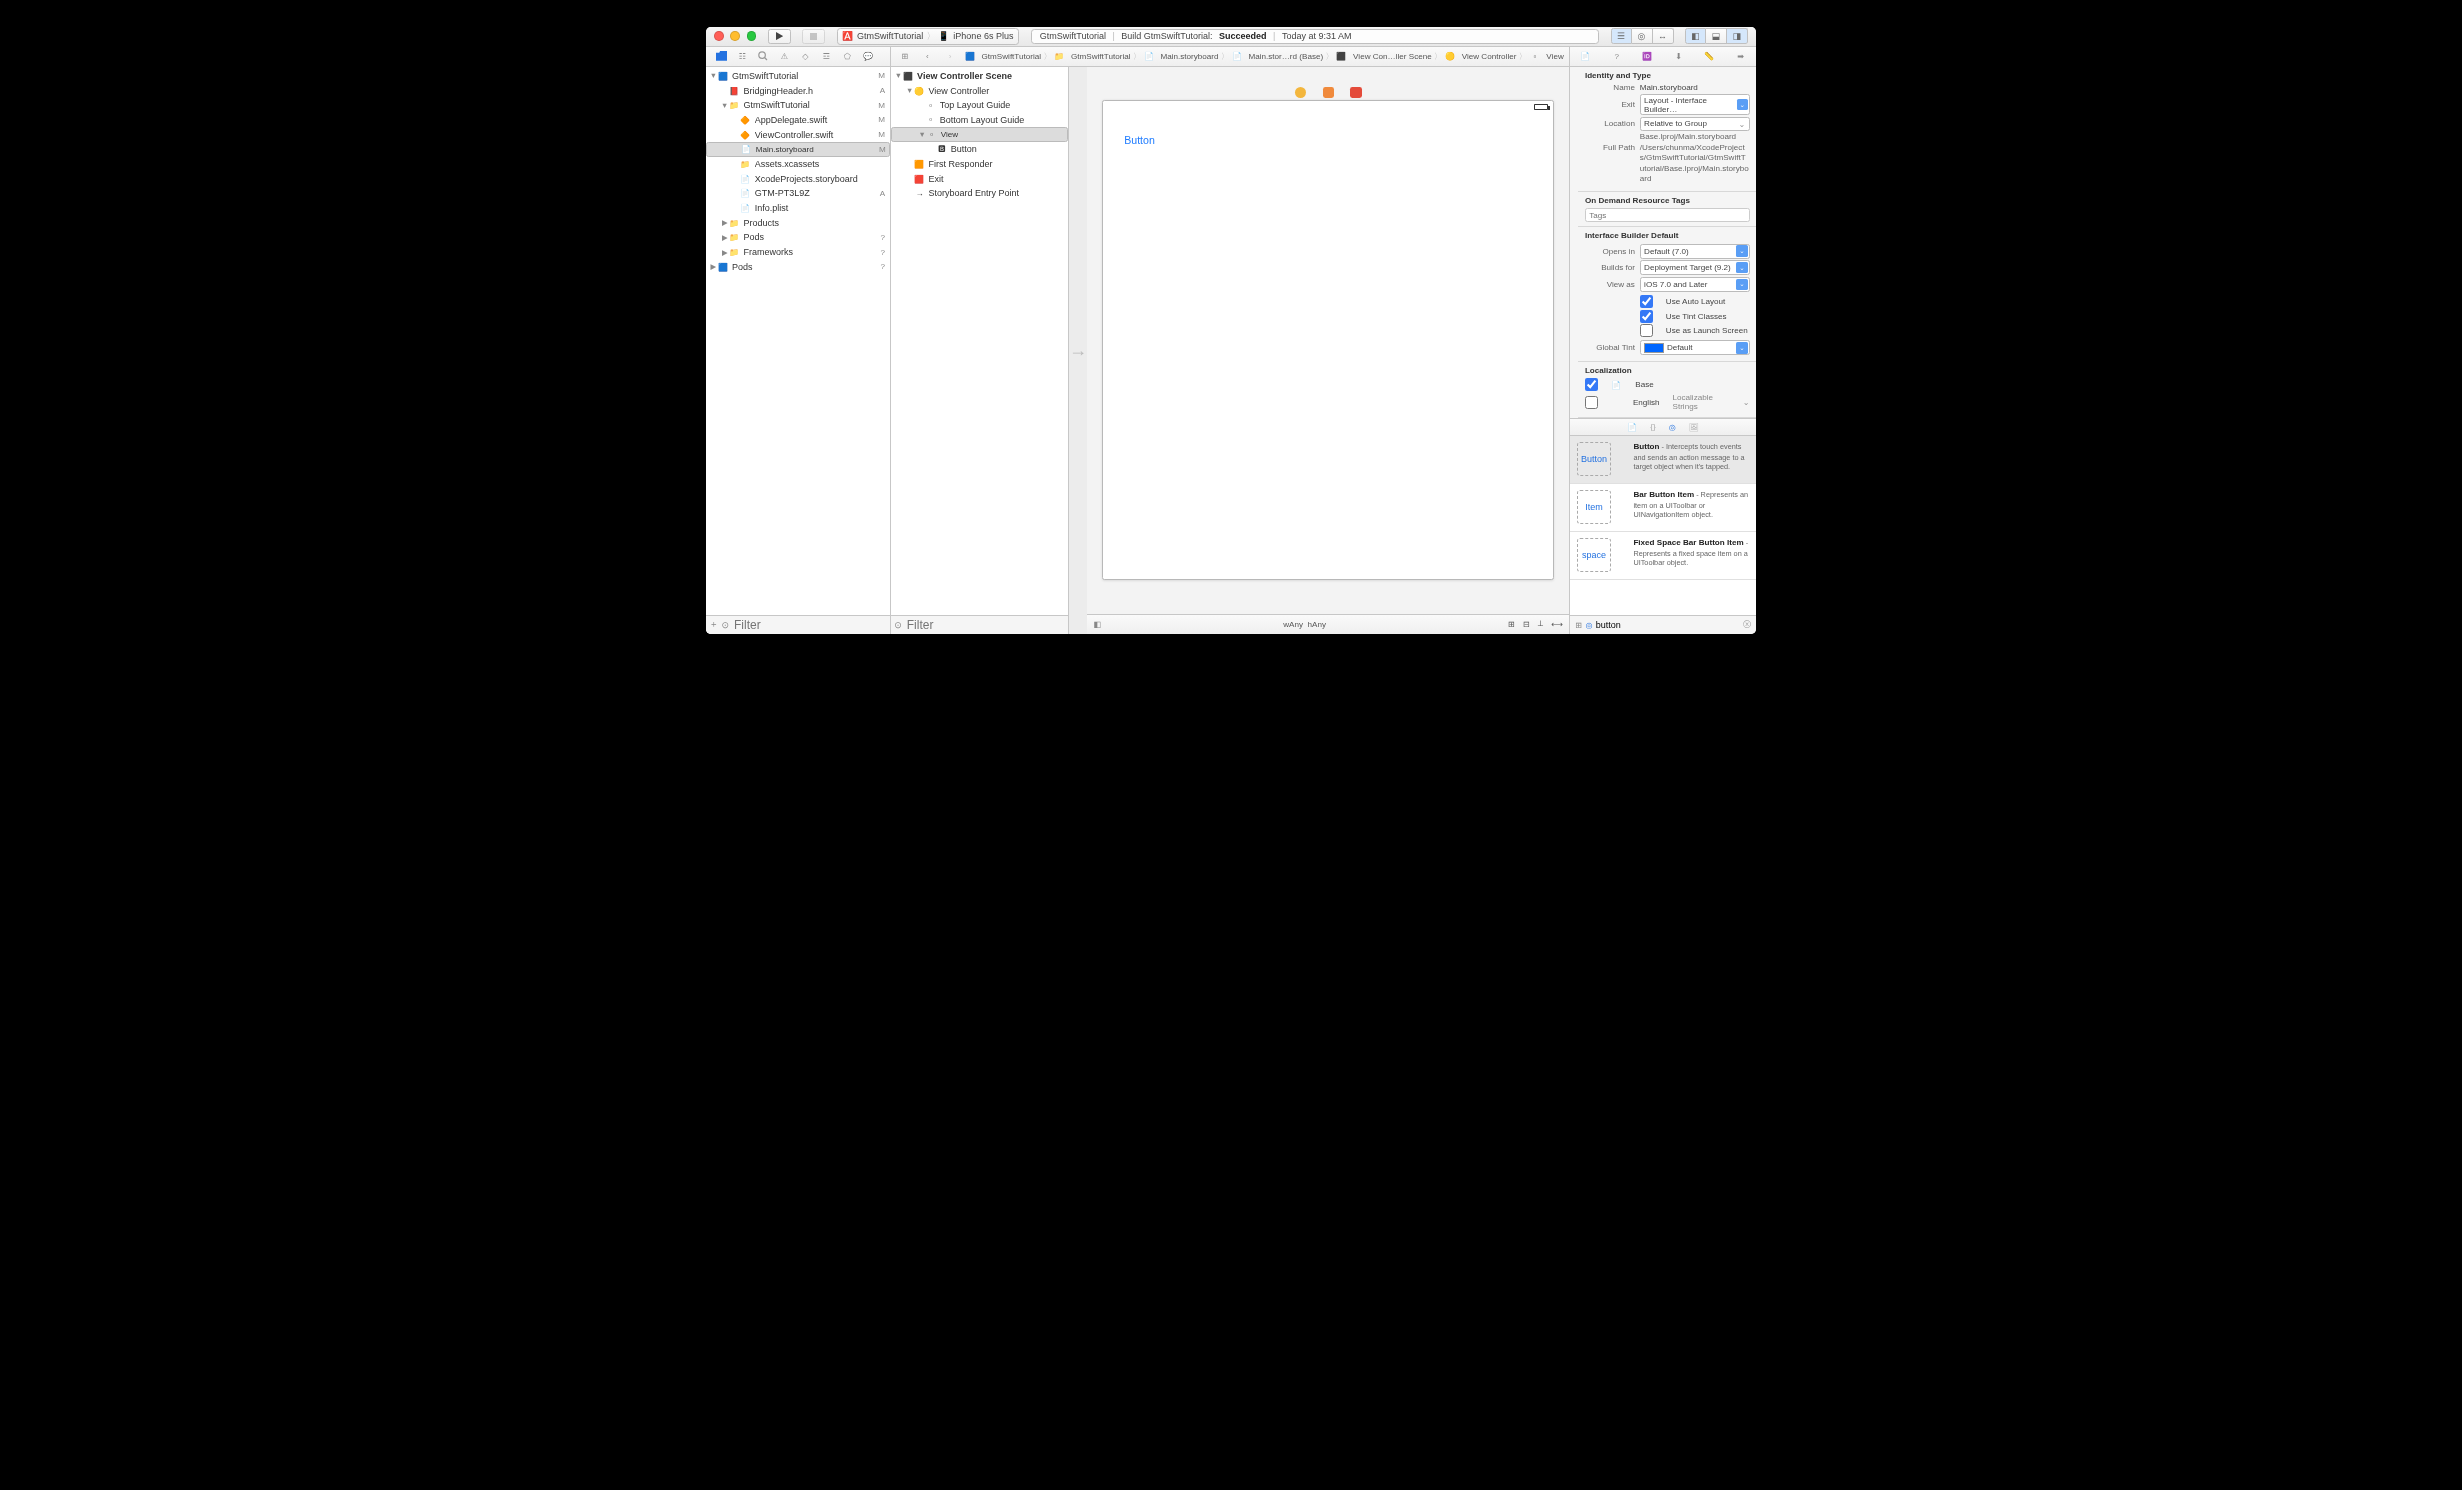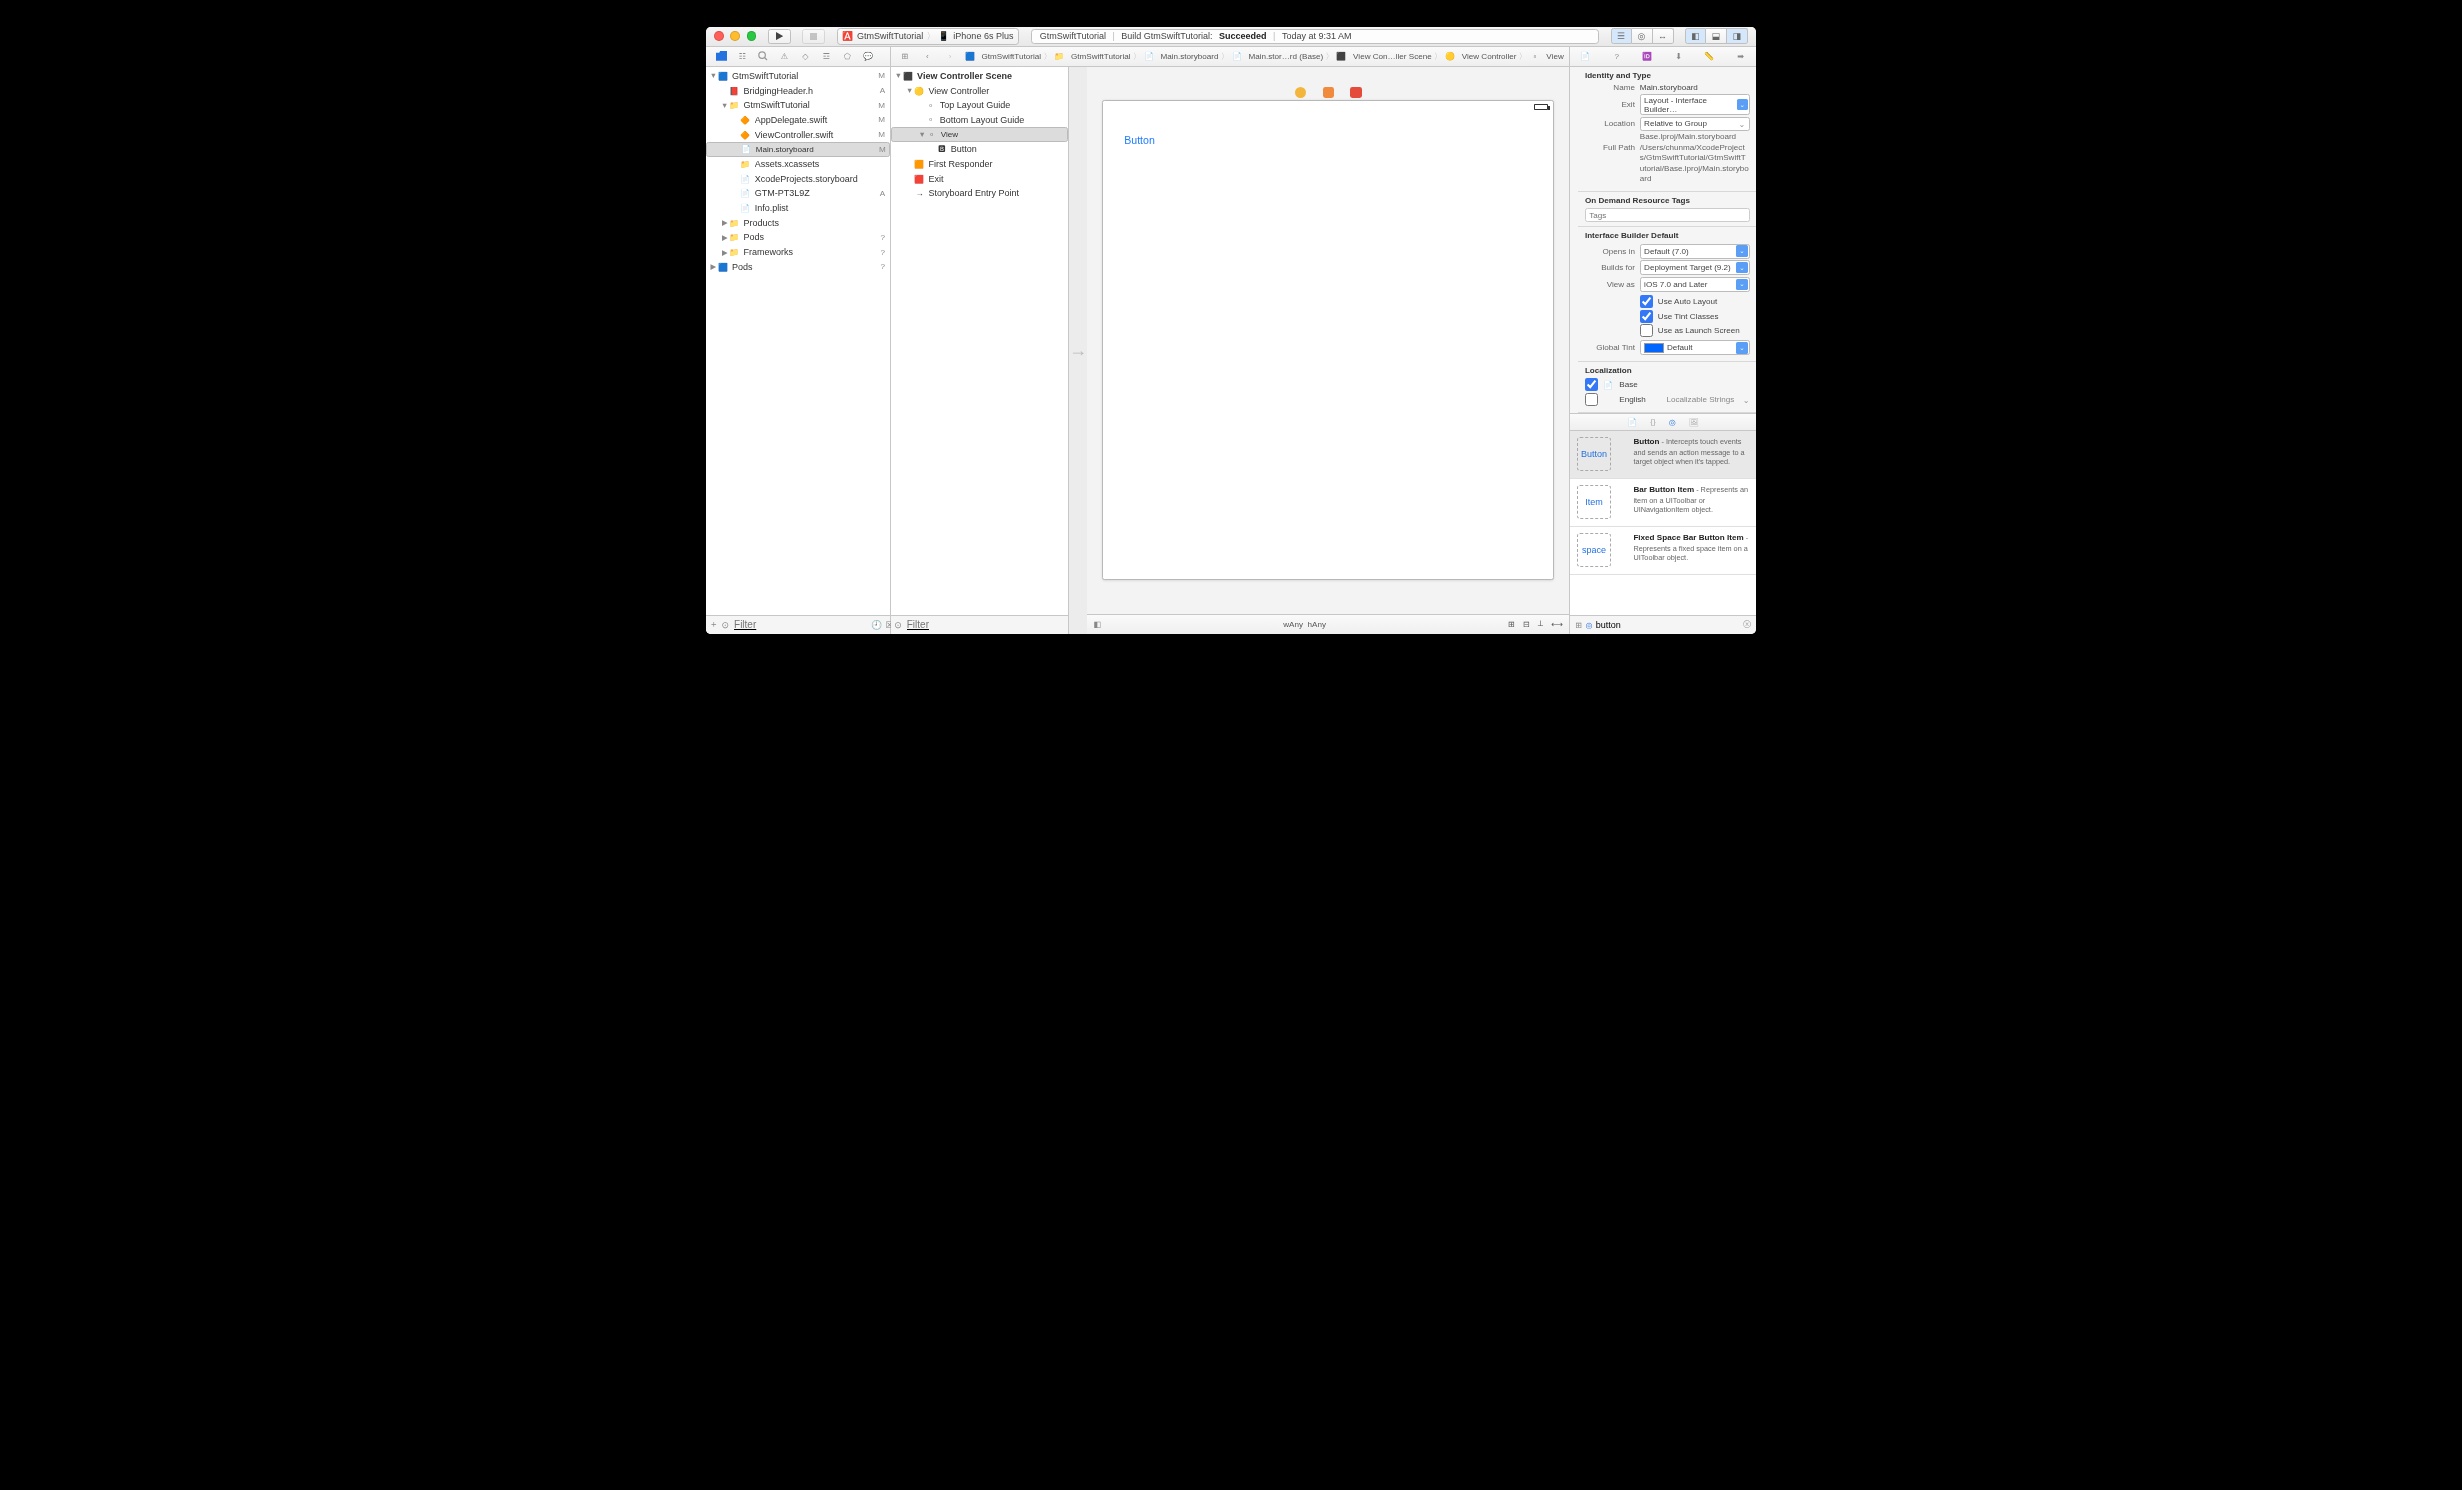--- a/index.html
+++ b/index.html
@@ -61,7 +61,7 @@
 .frow .fval { flex: 1; }
 .sel { border: 0.8px solid #bbb; border-radius: 2.4px; background: #fff; padding: 0.8px 3.3px; display: flex; align-items: center; justify-content: space-between; font-size: 8.1px; }
 .sel .arr { background: #5a9ef5; color: #fff; width: 11.4px; height: 11.4px; border-radius: 1.6px; display: flex; align-items: center; justify-content: center; font-size: 6.5px; margin-right: -2.4px; }
-.cb { display: flex; align-items: center; gap: 5px; margin: 1.6px 0; }
+.cb { display: flex; align-items: center; gap: 13px; margin: 1.6px 0; }
 .cb input { accent-color: #3478f6; }
 .libhdr { height: 18px; border-top: 0.8px solid #c7c7c7; border-bottom: 0.8px solid #c7c7c7; background: linear-gradient(#fafafa,#efefef); display: flex; align-items: center; justify-content: center; gap: 13px; }
 .libhdr .i { color: #aaa; }

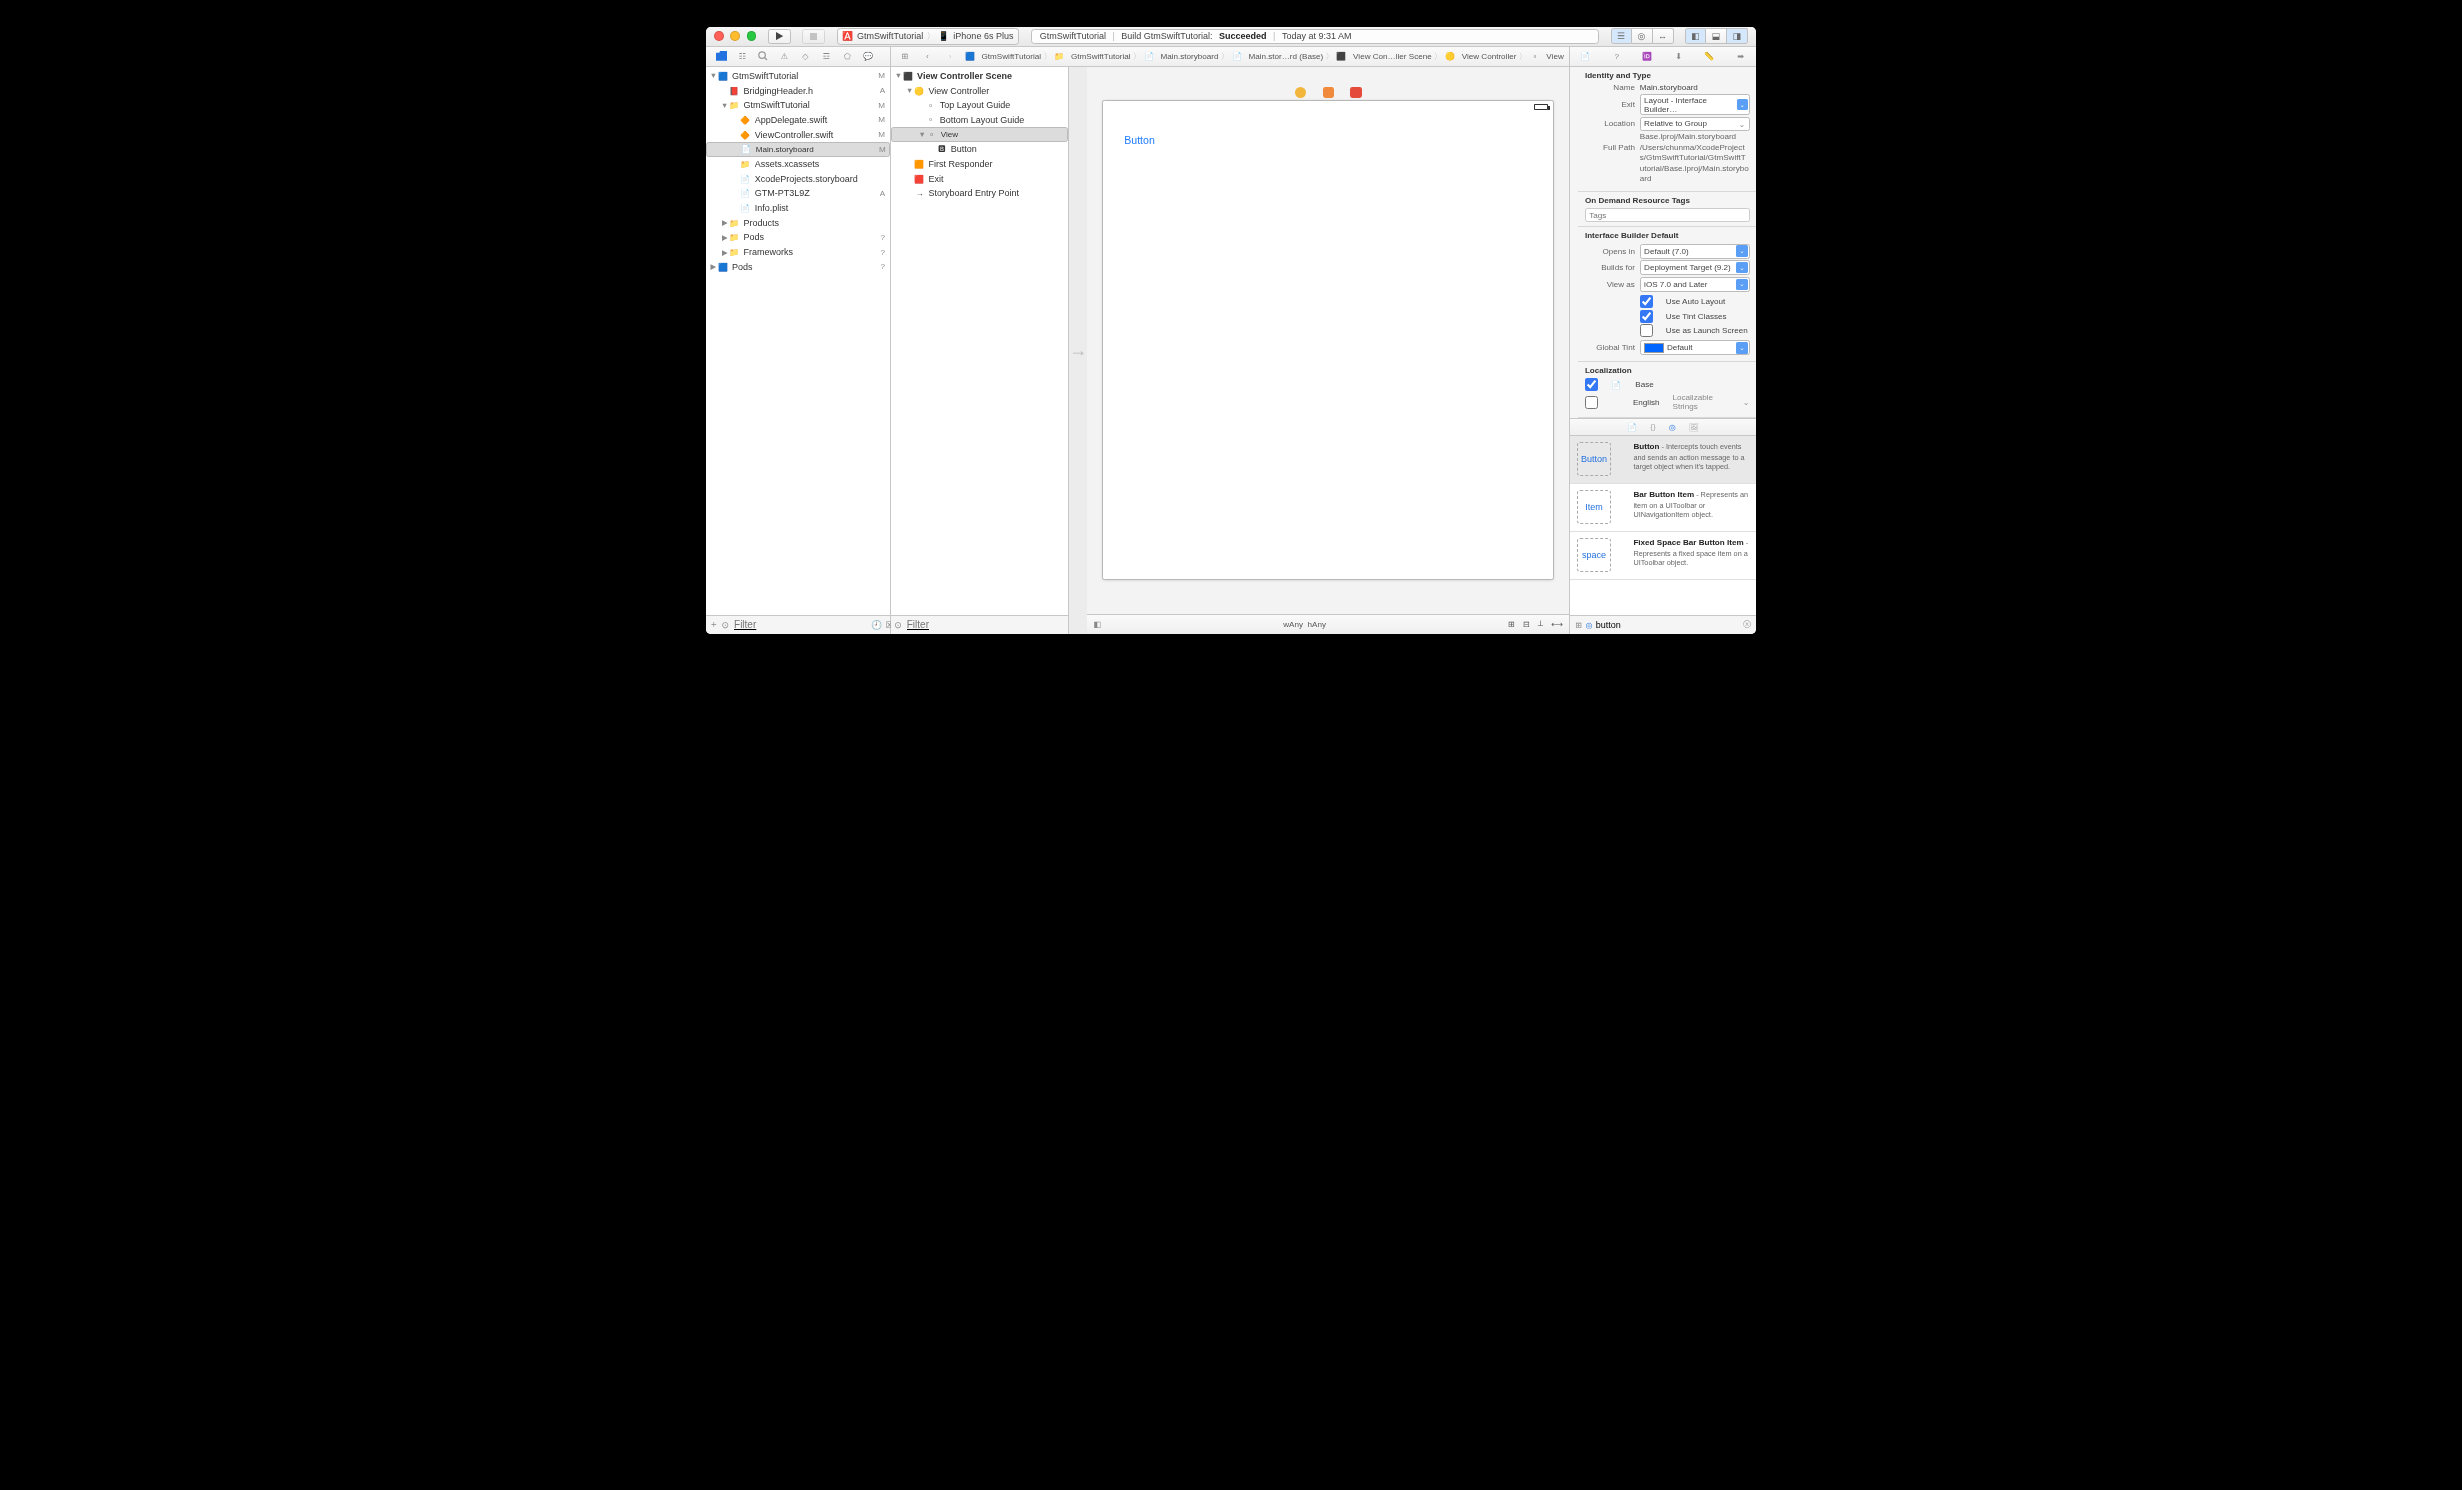--- a/index.html
+++ b/index.html
@@ -36,7 +36,7 @@
 .ico { width: 11.4px; height: 11.4px; margin-right: 3.3px; display: inline-flex; align-items: center; justify-content: center; font-size: 8.1px; }
 .disc { width: 8.1px; display: inline-flex; justify-content: center; color: #888; font-size: 7.3px; }
 .filterbar { height: 19.5px; border-top: 0.8px solid #c7c7c7; background: #f5f5f5; display: flex; align-items: center; padding: 0 3.3px; gap: 3.3px; }
-.filterbar input { flex: 1; border: none; background: transparent; font-size: 10px; padding: 1.6px; text-decoration: underline; }
+.filterbar input { flex: 1; border: none; background: transparent; font-size: 12px; padding: 1.6px; }
 .outline { width: 178px; background: #fff; border-right: 0.8px solid #c7c7c7; }
 .canvas { flex: 1; background: #f3f3f3; display: flex; flex-direction: column; }
 .jumpbar { height: 20.4px; border-bottom: 0.8px solid #c7c7c7; background: linear-gradient(#fafafa,#efefef); display: flex; align-items: center; padding: 0 3.3px; font-size: 8.1px; color: #555; gap: 1.6px; overflow: hidden; }

